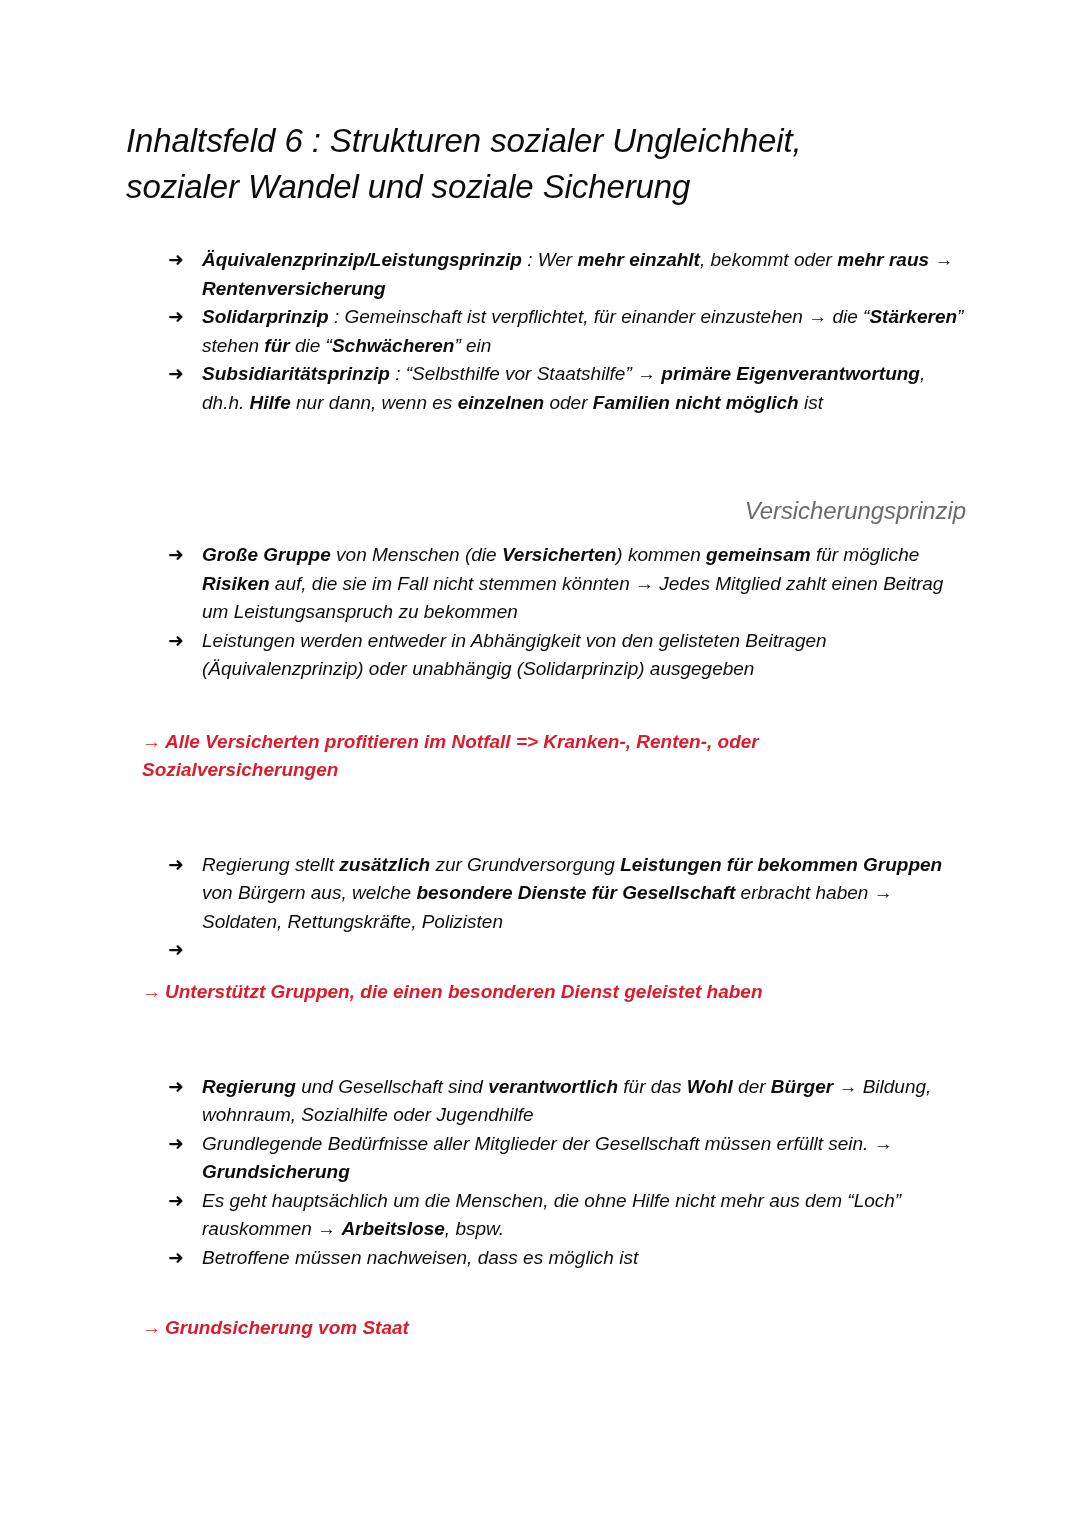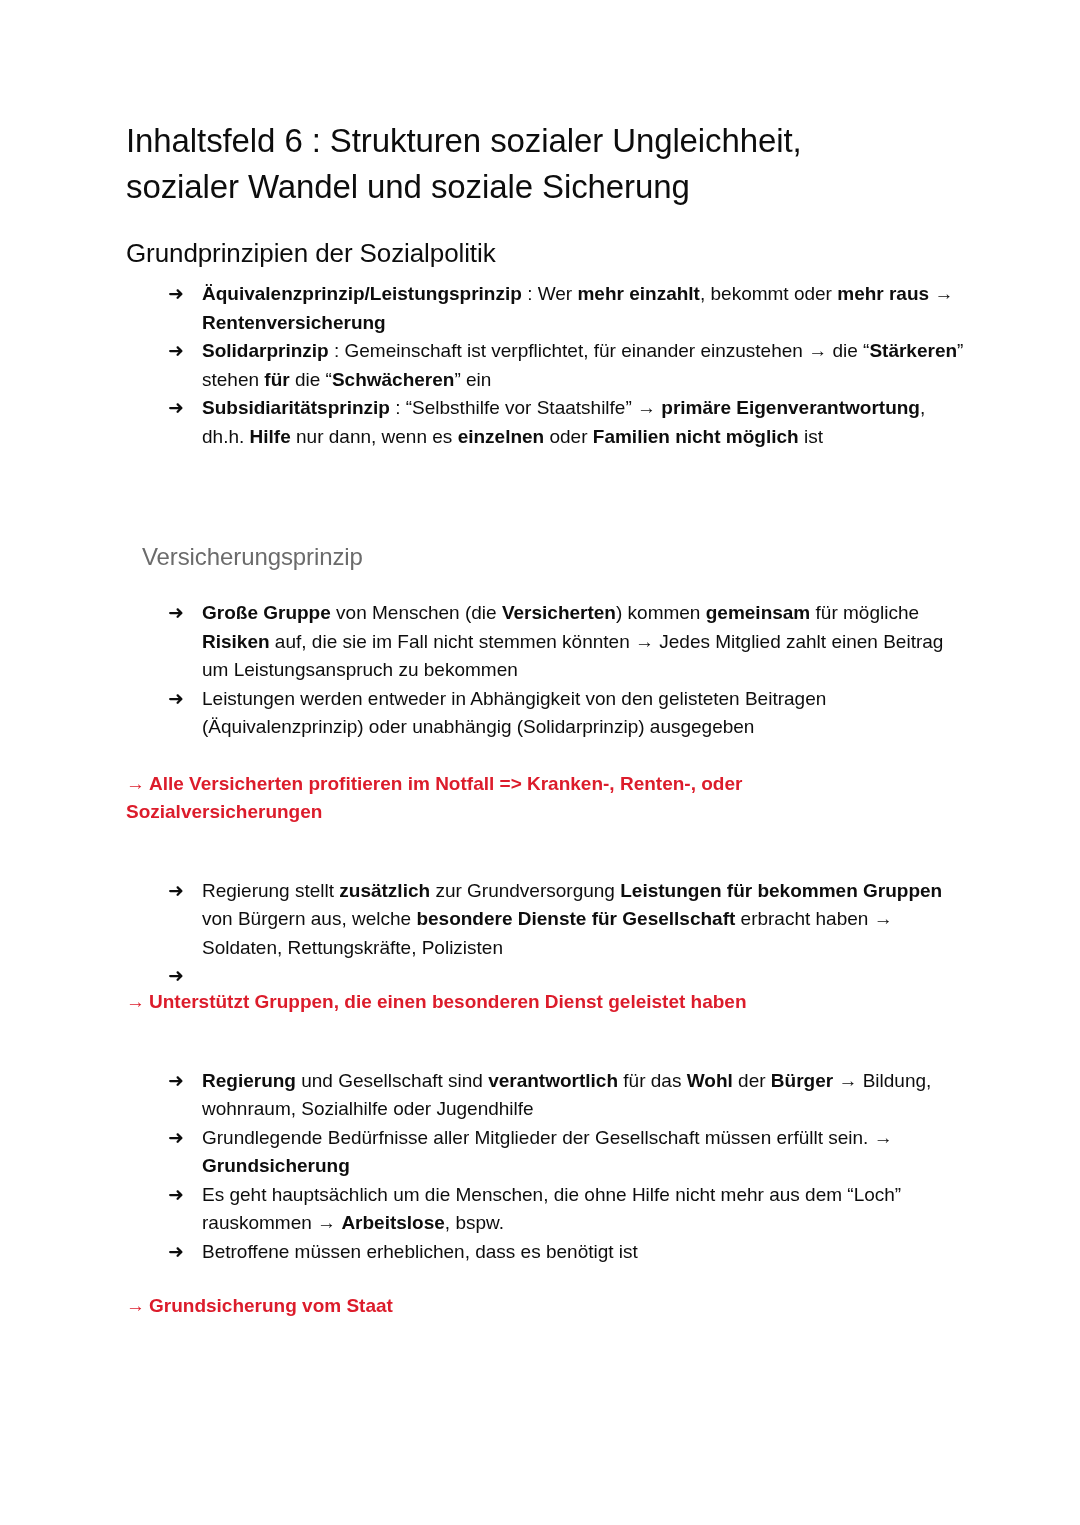--- a/index.html
+++ b/index.html
@@ -21,6 +21,7 @@
     box-sizing: border-box;
     padding: 118px 110px 0 126px;
     overflow: hidden;
+    font-style: italic;
   }
 
   

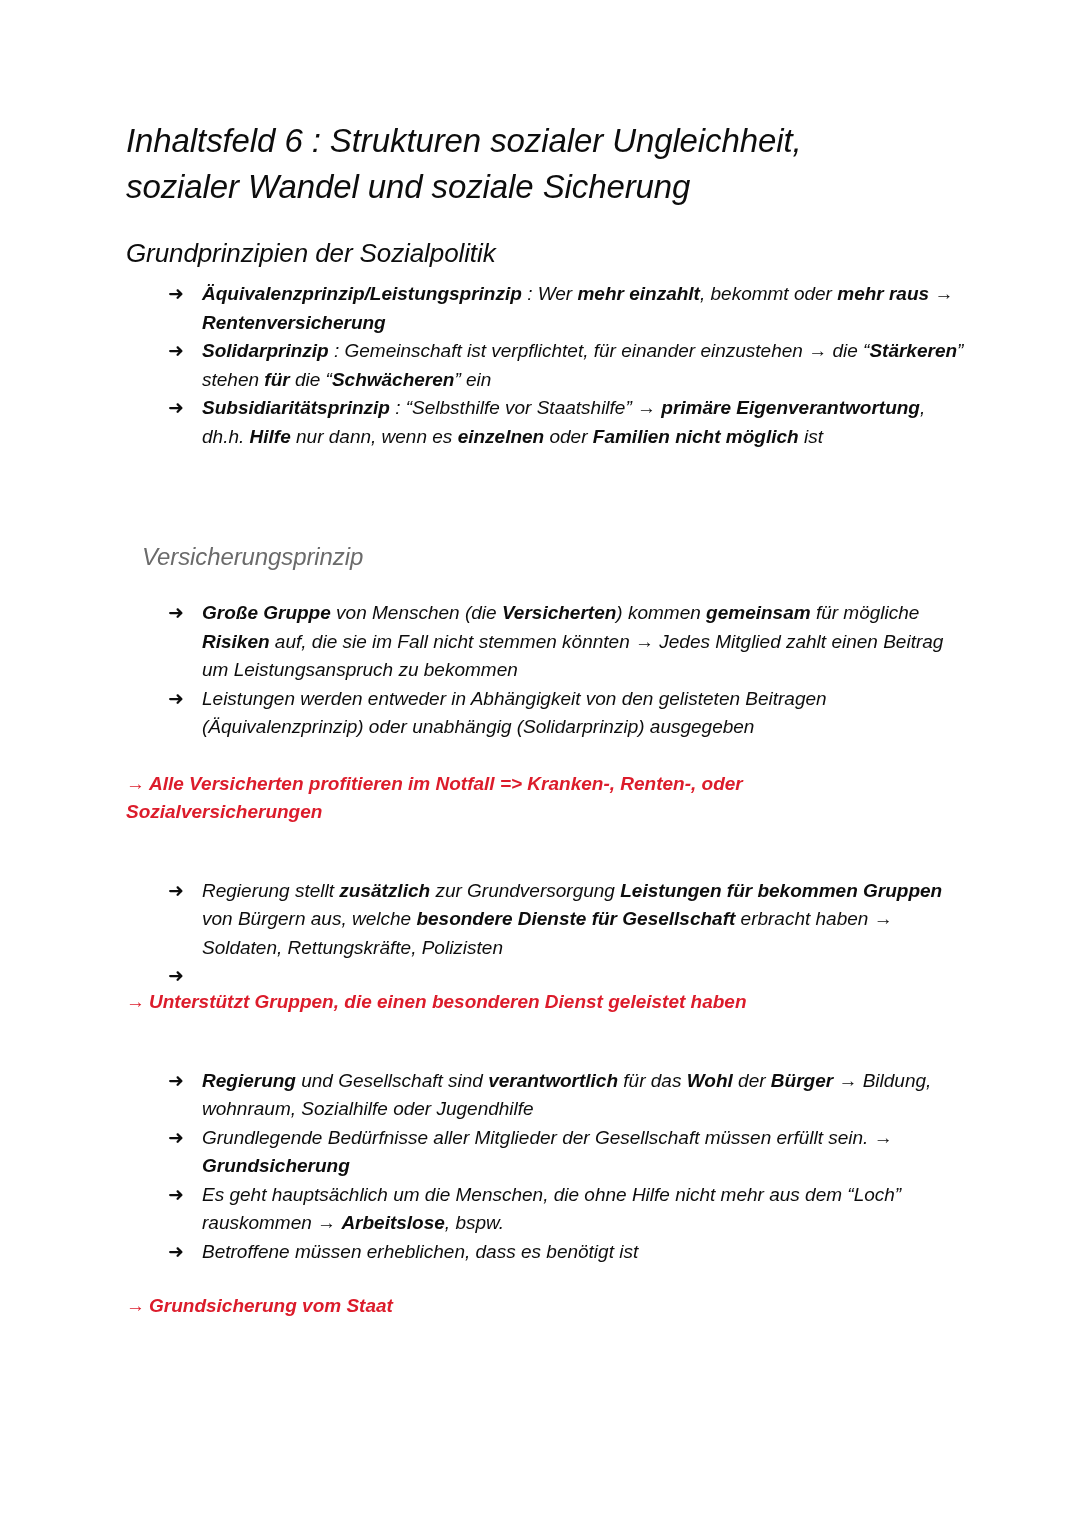--- a/index.html
+++ b/index.html
@@ -115,7 +115,6 @@
 
   <div class="sp-title-h2"></div>
 
-  <h2 class="h2">Grundprinzipien der Sozialpolitik</h2>
   <div class="sp-h2-list"></div>
   <ul class="blist">
       <li><span class="arrow-bullet">➜</span><span><b>Äquivalenzprinzip/Leistungsprinzip</b><span> : Wer </span><b>mehr einzahlt</b><span>, bekommt oder </span><b>mehr raus → Rentenversicherung</b></span></li>

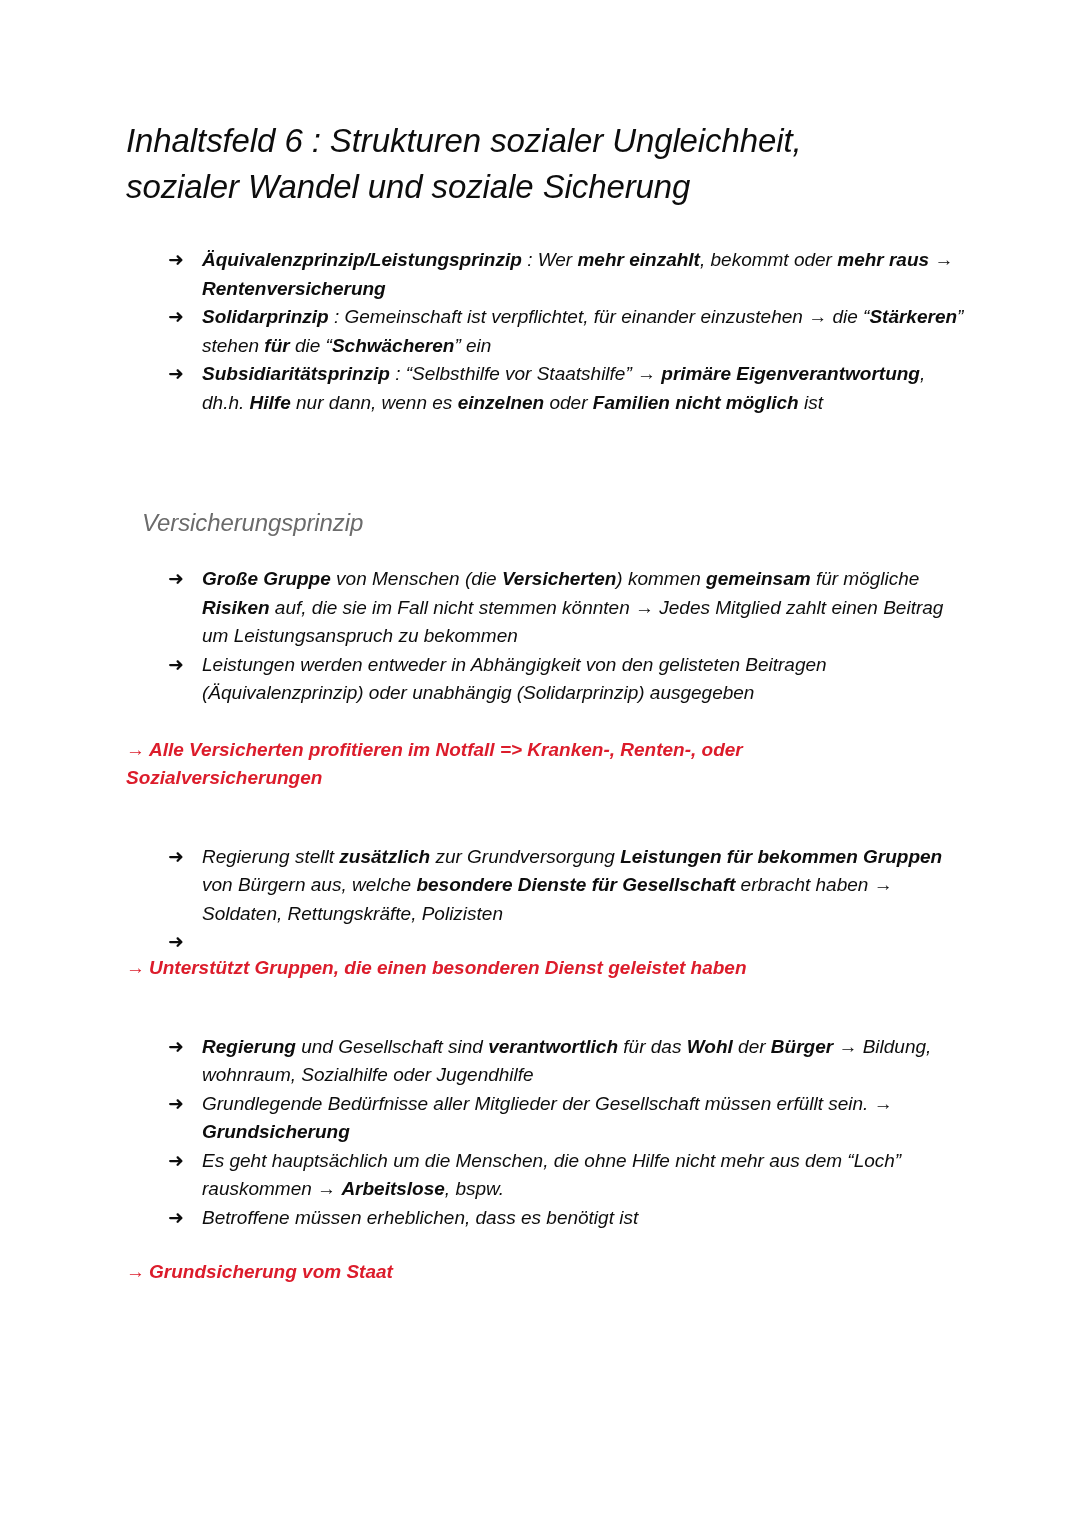--- a/index.html
+++ b/index.html
@@ -49,8 +49,9 @@
     line-height: 32px;
     font-weight: 400;
     color: #6b6b6b;
-    margin: 16px;
+    margin: 4px;
     letter-spacing: -0.1px;
+    text-align: right;
   }
 
   

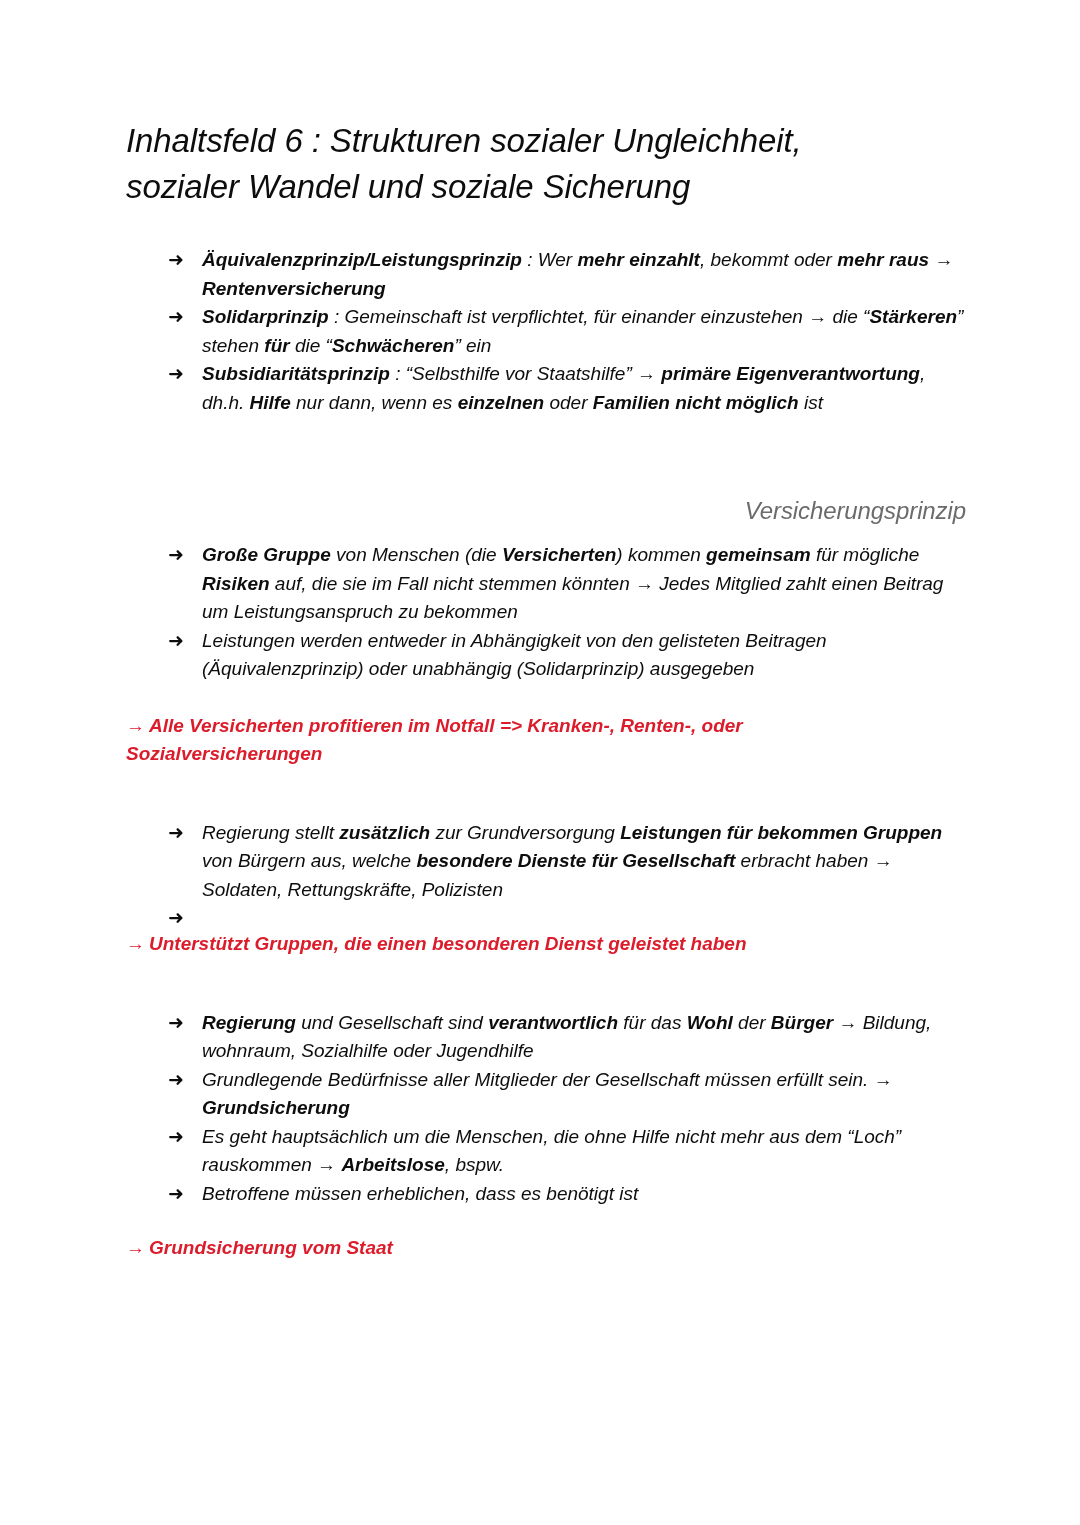--- a/index.html
+++ b/index.html
@@ -96,7 +96,7 @@
     font-weight: 700;
     color: #dc1c2b;
     max-width: 770px;
-    margin: 0;
+    margin: 16px;
   }
   .red-line .ar {
     font-weight: 400;

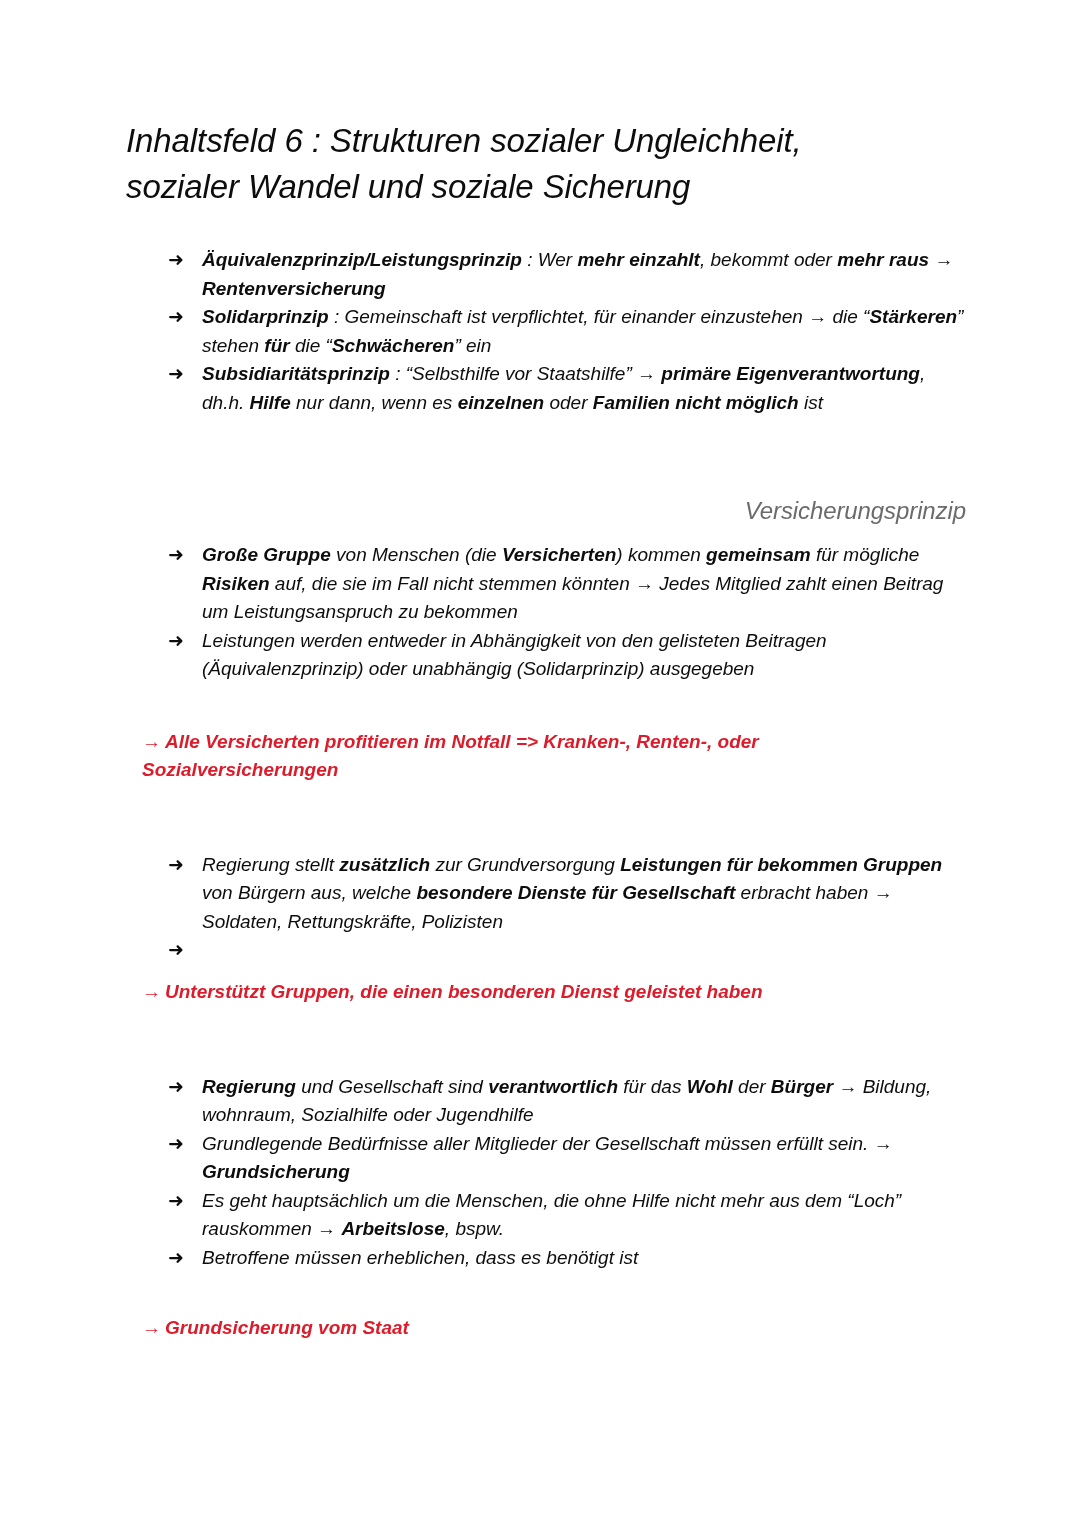--- a/index.html
+++ b/index.html
@@ -156,7 +156,7 @@
       <li><span class="arrow-bullet">➜</span><span><b>Regierung</b><span> und Gesellschaft sind </span><b>verantwortlich</b><span> für das </span><b>Wohl</b><span> der </span><b>Bürger</b><span> → Bildung, wohnraum, Sozialhilfe oder Jugendhilfe</span></span></li>
       <li><span class="arrow-bullet">➜</span><span><span>Grundlegende Bedürfnisse aller Mitglieder der Gesellschaft müssen erfüllt sein. → </span><b>Grundsicherung</b></span></li>
       <li><span class="arrow-bullet">➜</span><span><span>Es geht hauptsächlich um die Menschen, die ohne Hilfe nicht mehr aus dem “Loch” rauskommen → </span><b>Arbeitslose</b><span>, bspw.</span></span></li>
-      <li><span class="arrow-bullet">➜</span><span><span>Betroffene müssen erheblichen, dass es benötigt ist</span></span></li>
+      <li><span class="arrow-bullet">➜</span><span><span>Betroffene müssen nachweisen, dass es möglich ist</span></span></li>
     </ul>
 
   <div class="sp-list-red2"></div>

